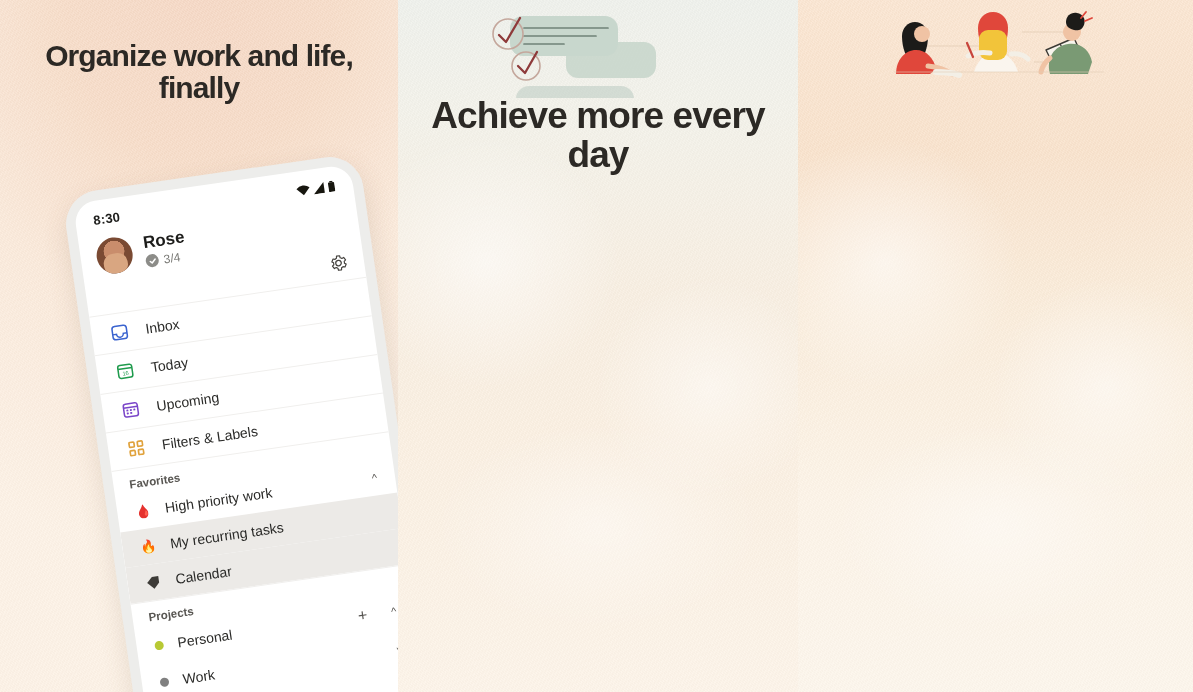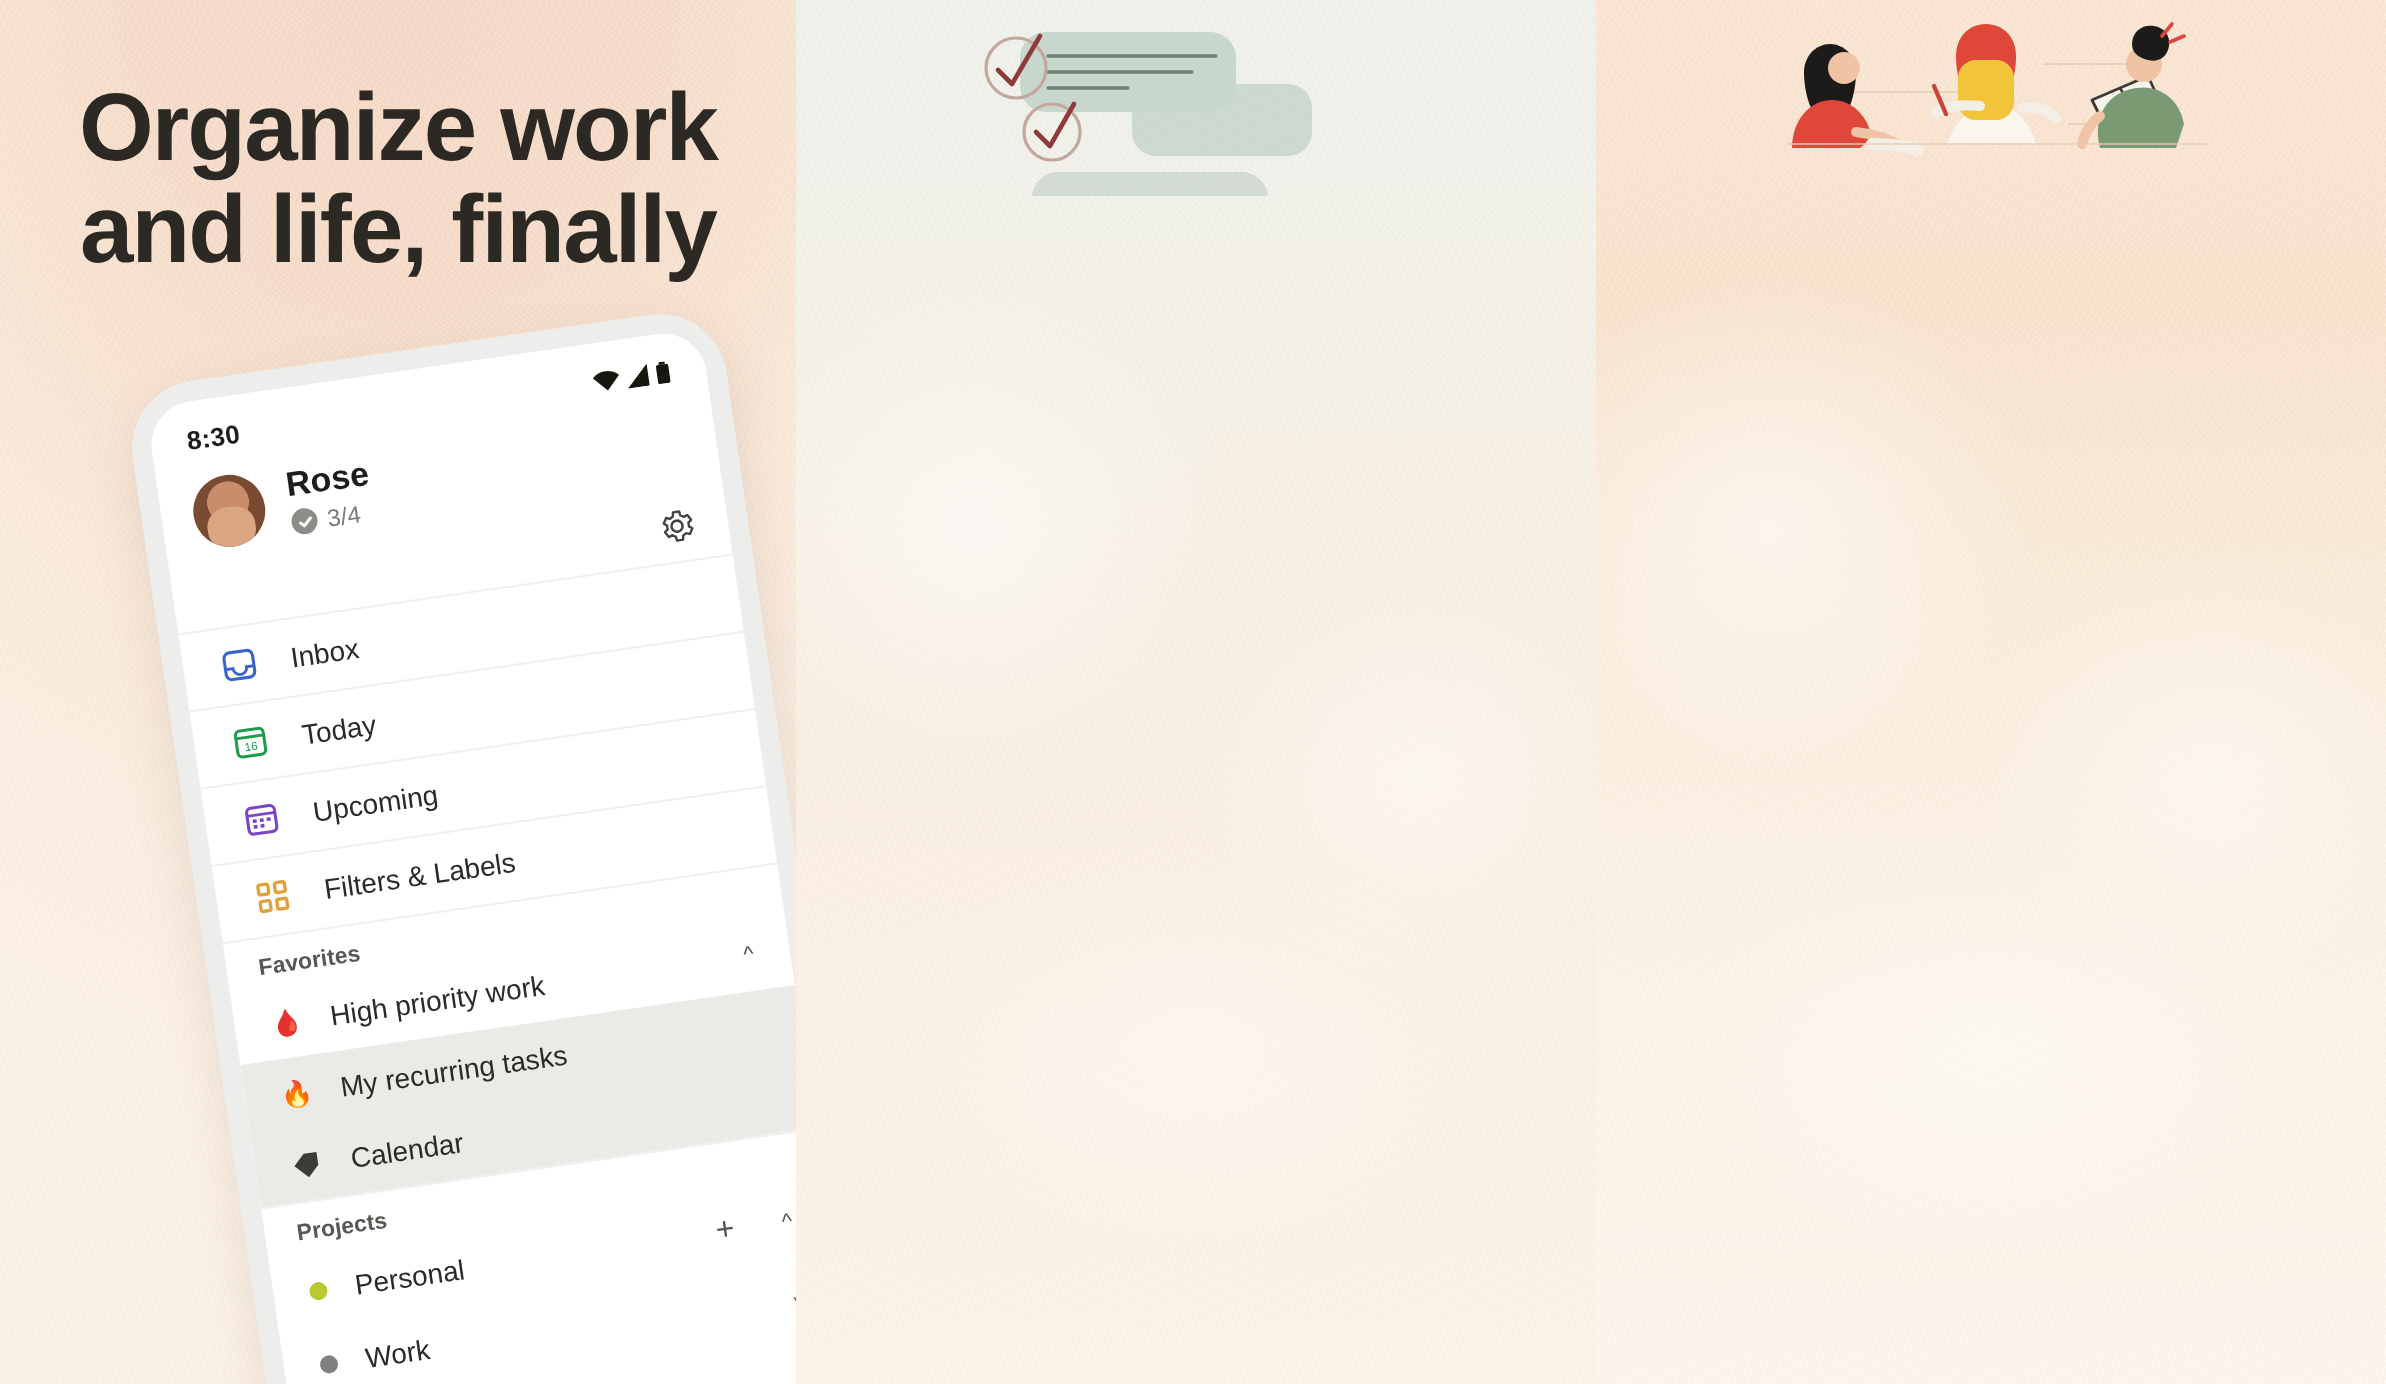--- a/index.html
+++ b/index.html
@@ -42,7 +42,7 @@
     text-align: center; color: #2c2925;
     font-weight: bold; letter-spacing: -.9px; line-height: 1.06;
   }
-  .p1 .headline { font-size: 48px; padding: 40px 16px 0; }
+  .p1 .headline { font-size: 30px; padding: 40px 16px 0; }
   .p2 .headline { font-size: 37px; padding: 96px 24px 0; }
   .p3 .headline { font-size: 37px; padding: 96px 24px 0; }
 

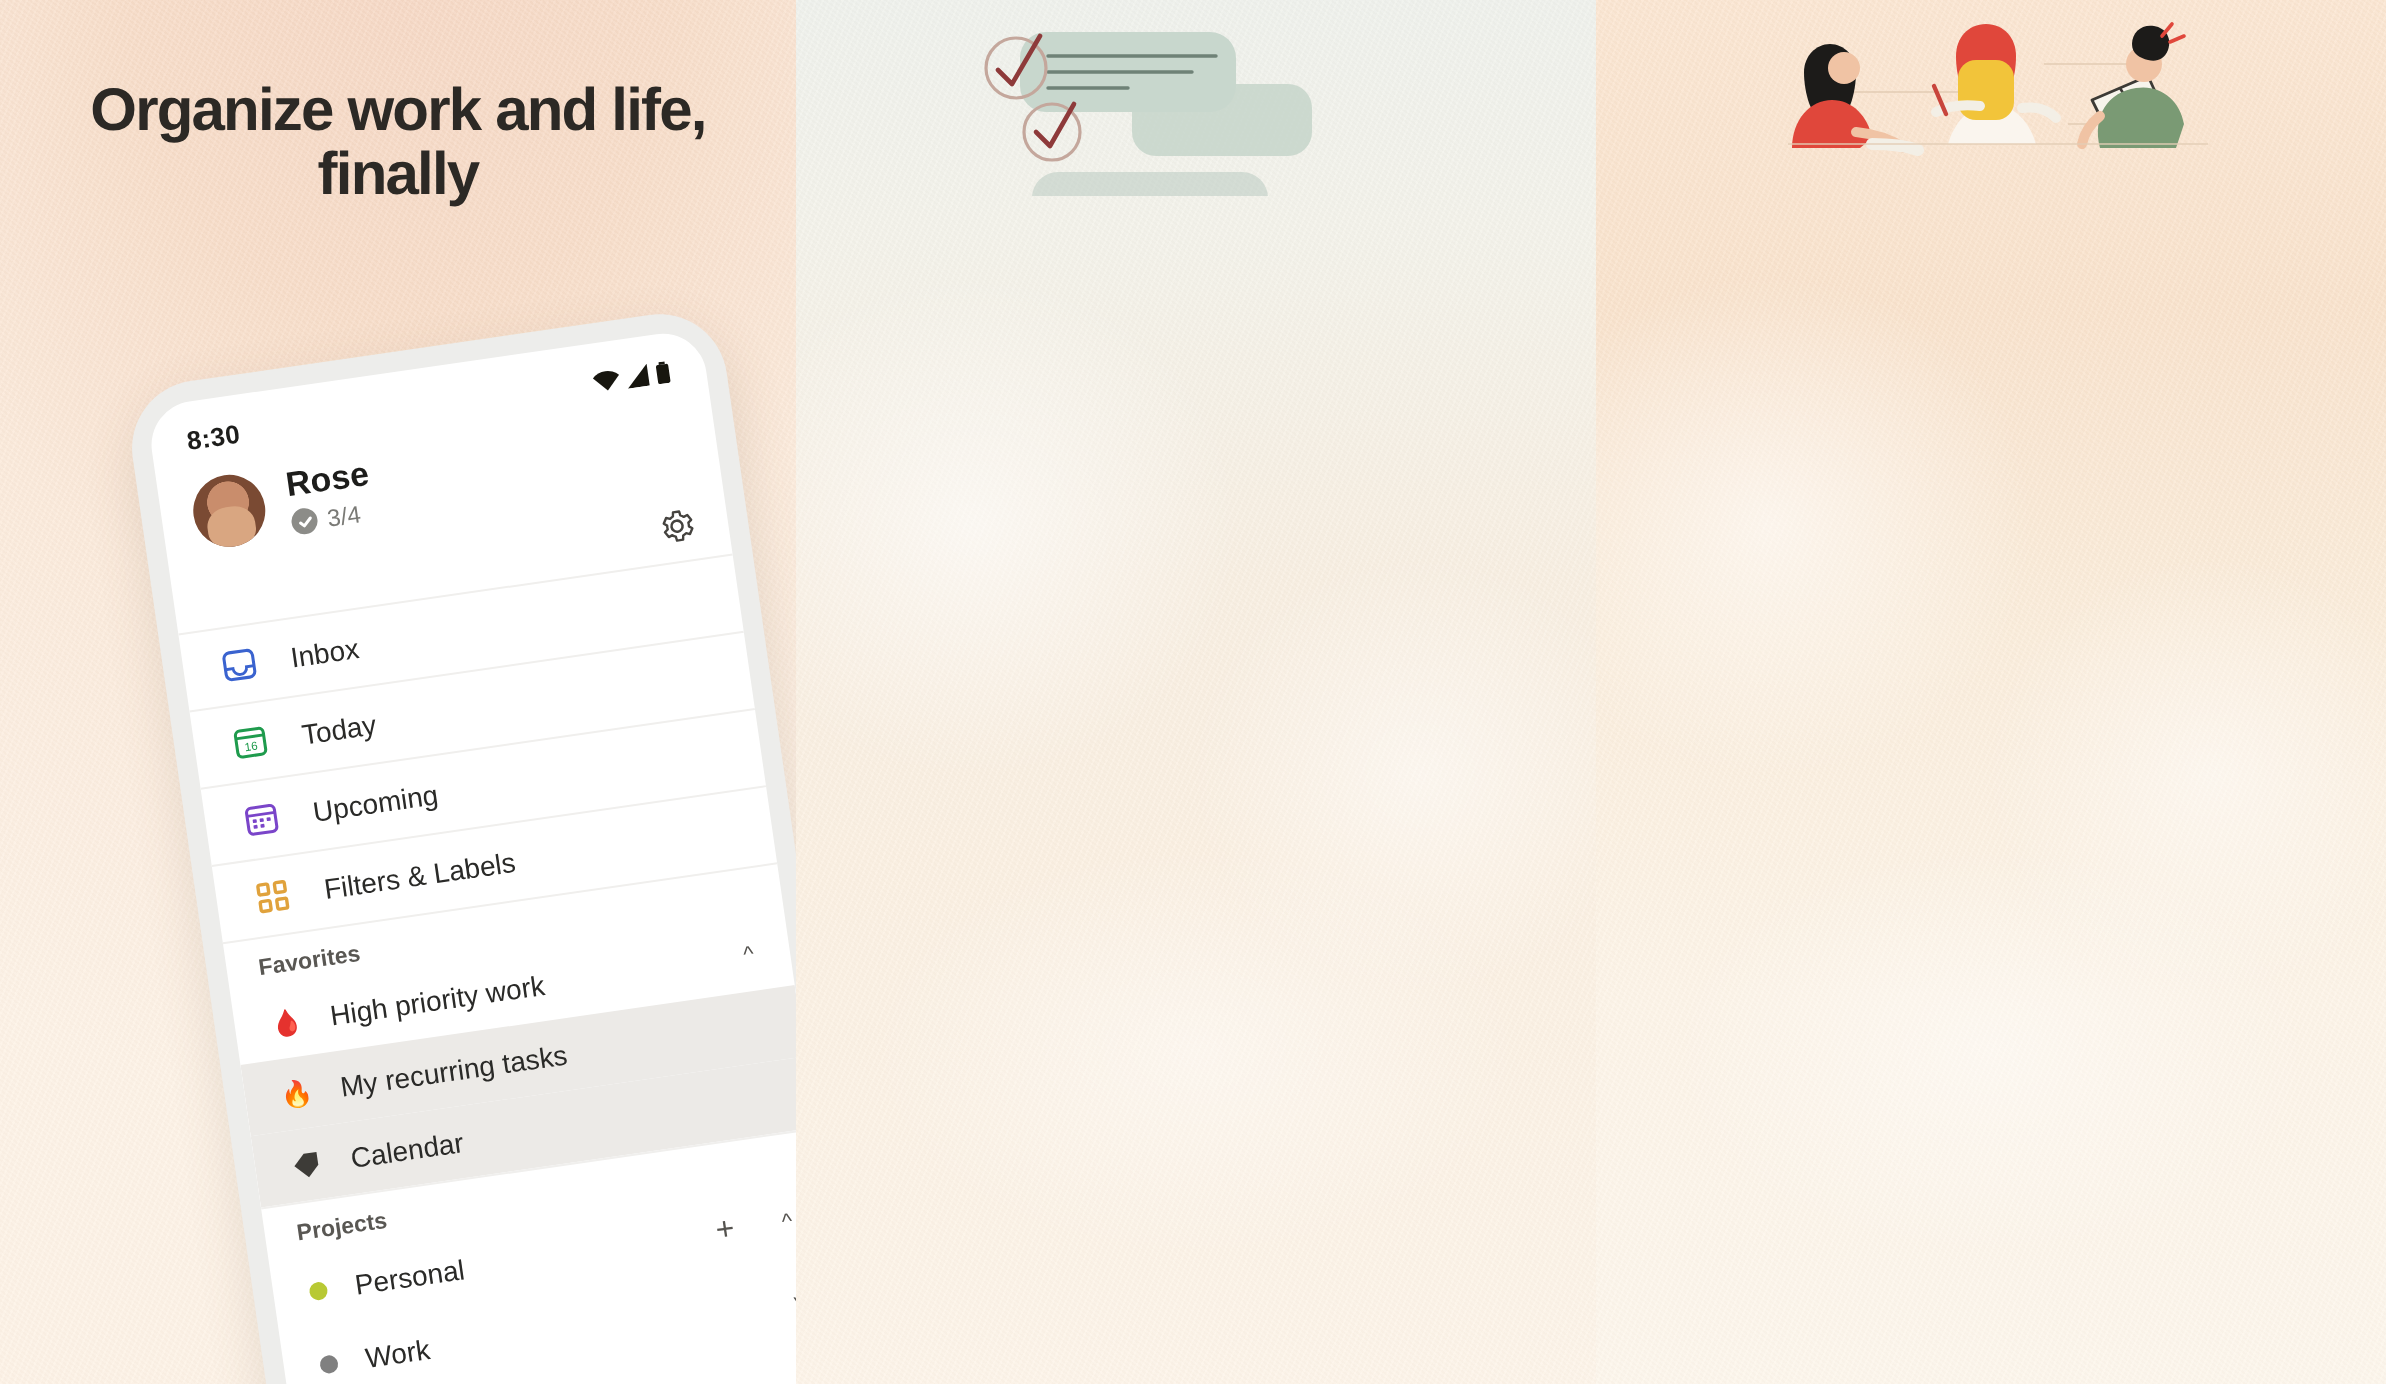--- a/index.html
+++ b/index.html
@@ -266,6 +266,7 @@
       <path d="M120 60 127 67 139 46" fill="none" stroke="#8e3a3a" stroke-width="2.3" stroke-linecap="round" stroke-linejoin="round"></path>
     </svg>
 
+    <h1 class="headline">Achieve more every day</h1>
 
   </section>
 

